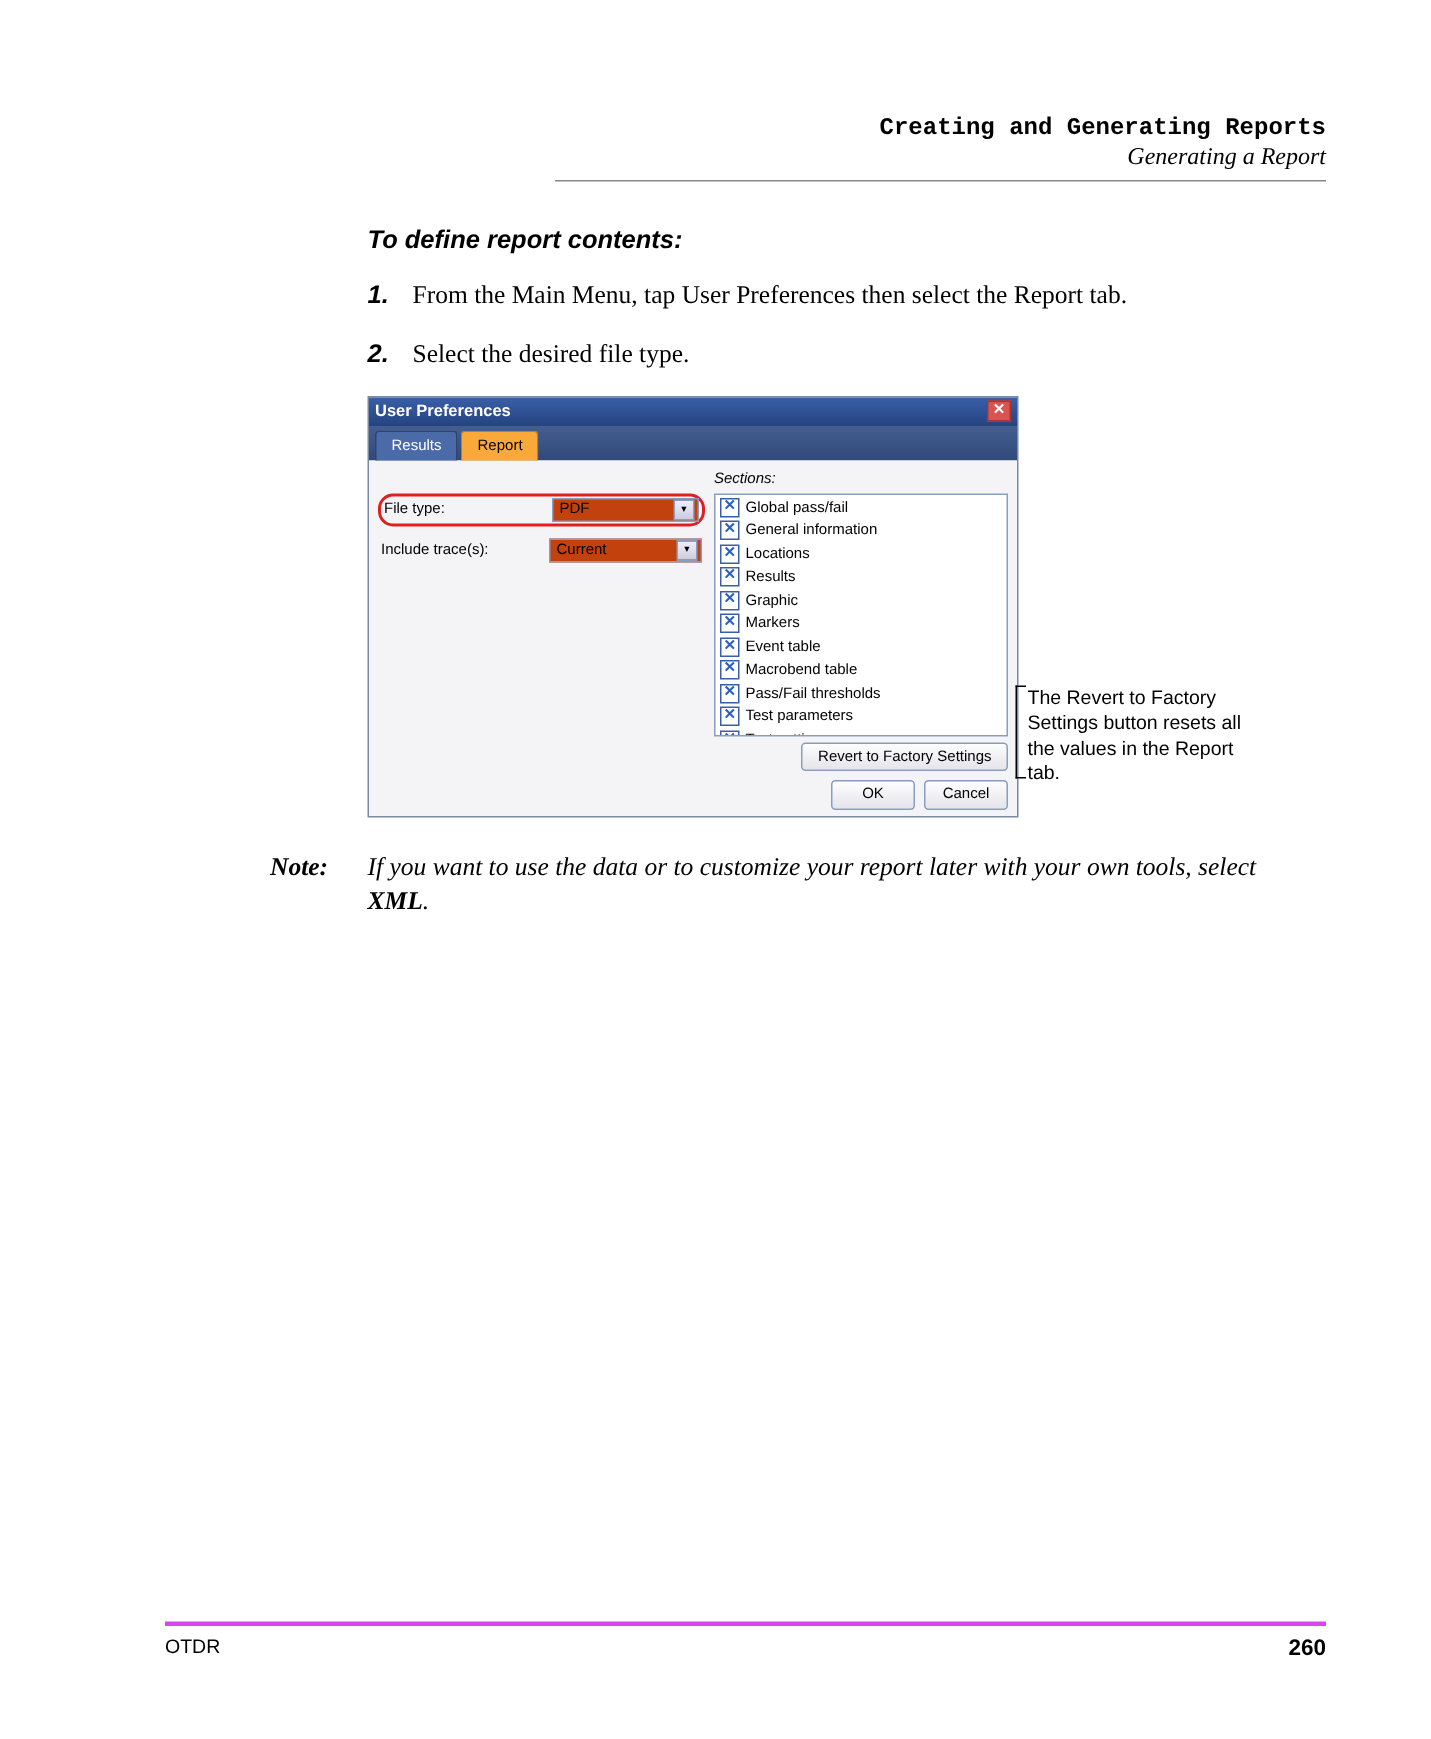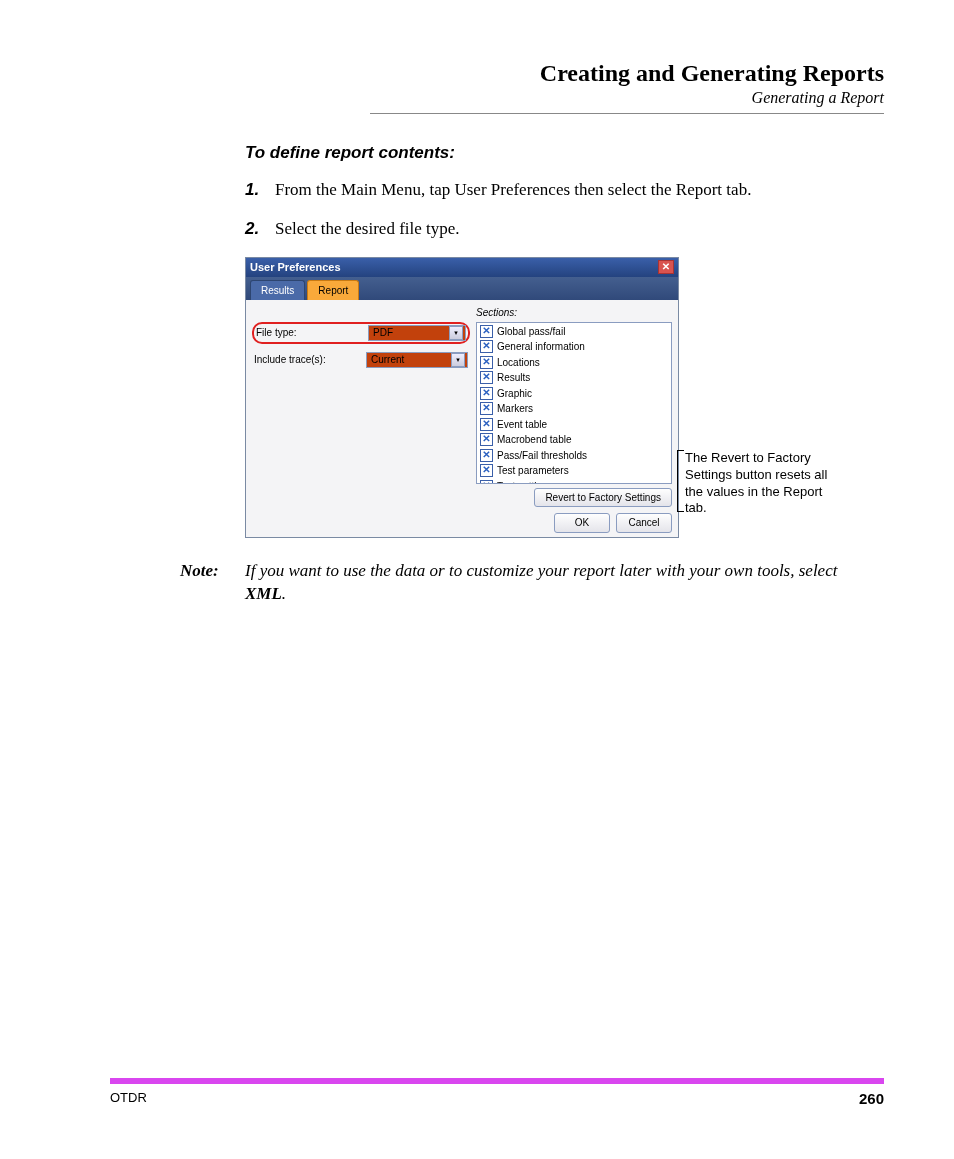--- a/index.html
+++ b/index.html
@@ -23,10 +23,10 @@
     margin-left: 260px;
   }
   .chapter-title {
-    font-family: Liberation Serif, serif;
-    font-weight: bold;
-    font-size: 24px;
-    margin: 0 0 2px 0;
+    font-family: Liberation Mono, monospace;
+    font-weight: bold;
+    font-size: 16px;
+    margin: 16px 0 2px 0;
   }
   .section-title {
     font-style: italic;

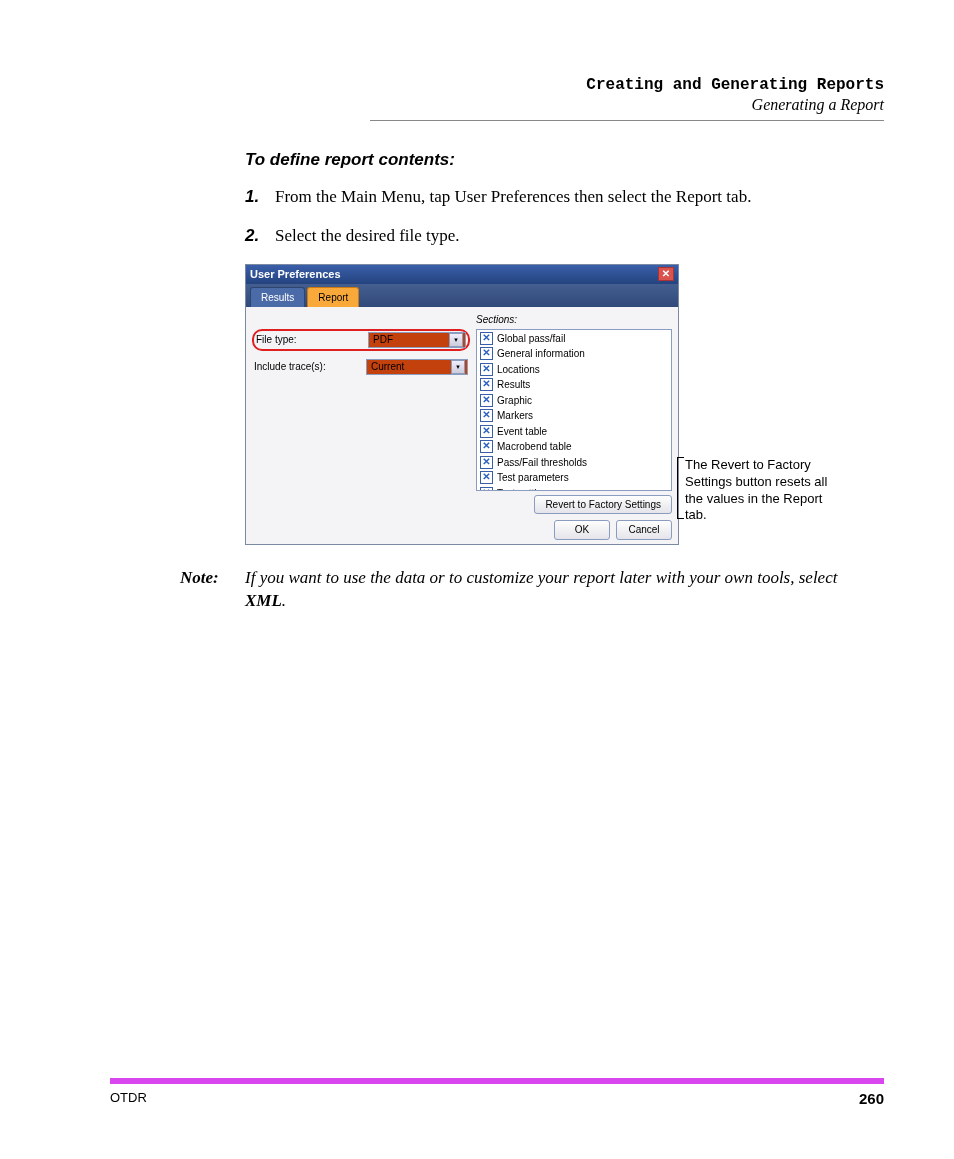--- a/index.html
+++ b/index.html
@@ -240,7 +240,7 @@
     bottom: 52px;
     left: 110px;
     right: 70px;
-    border-top: 6px solid #d946ef;
+    border-top: 3px solid #d946ef;
     padding-top: 6px;
     display: flex;
     justify-content: space-between;

